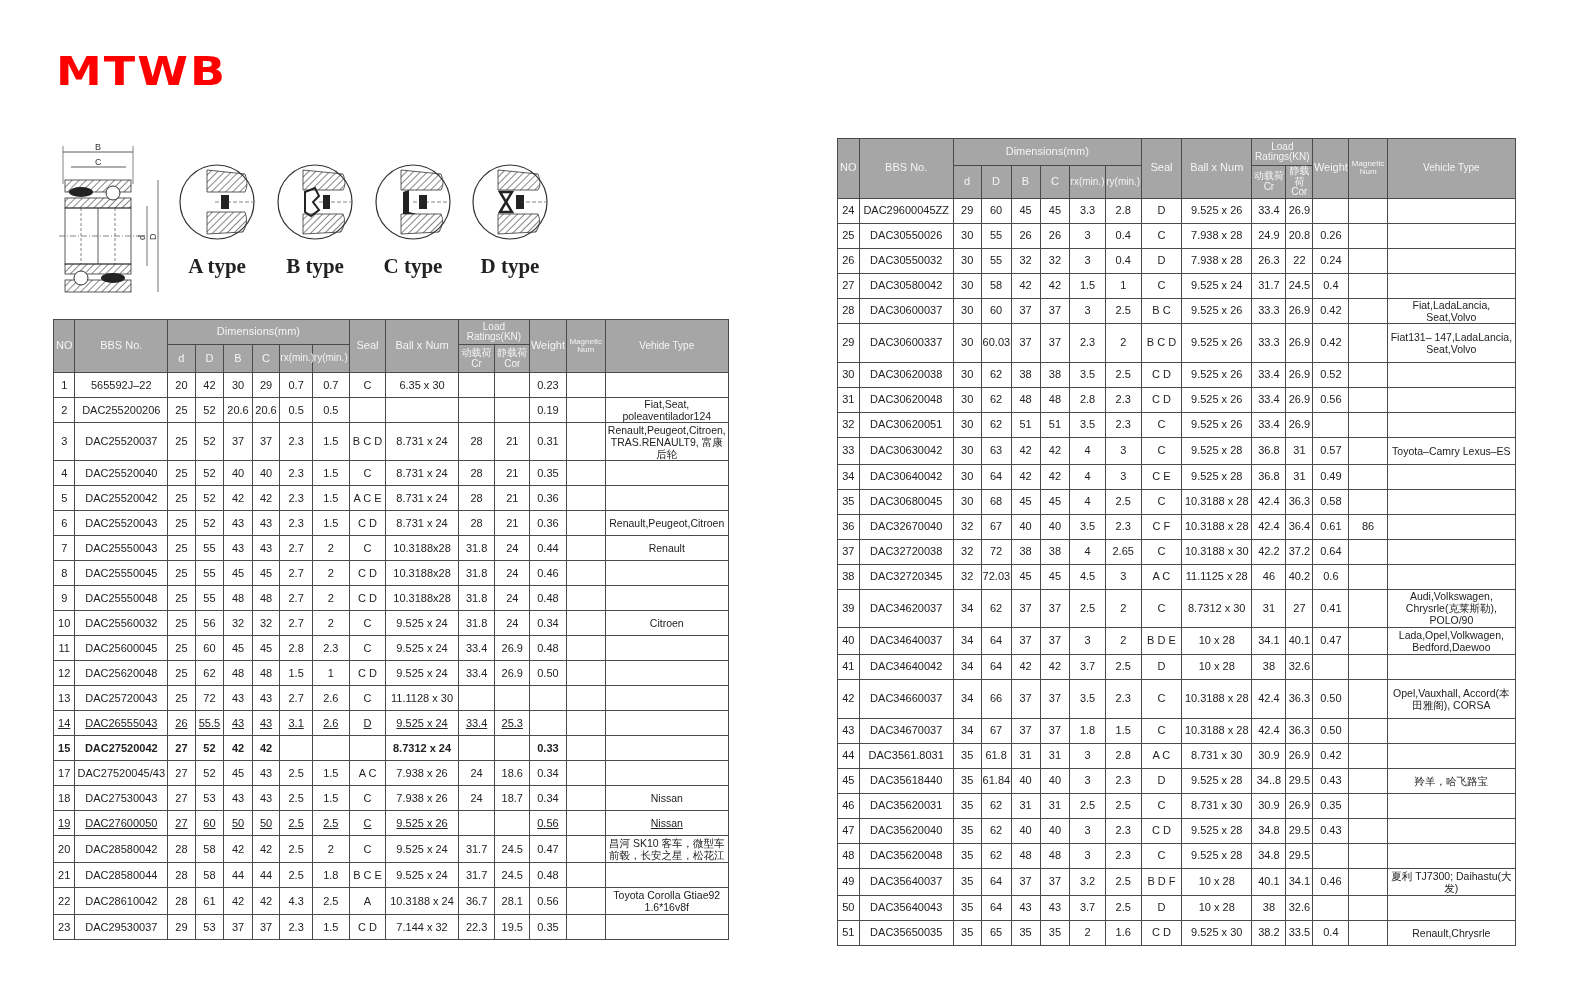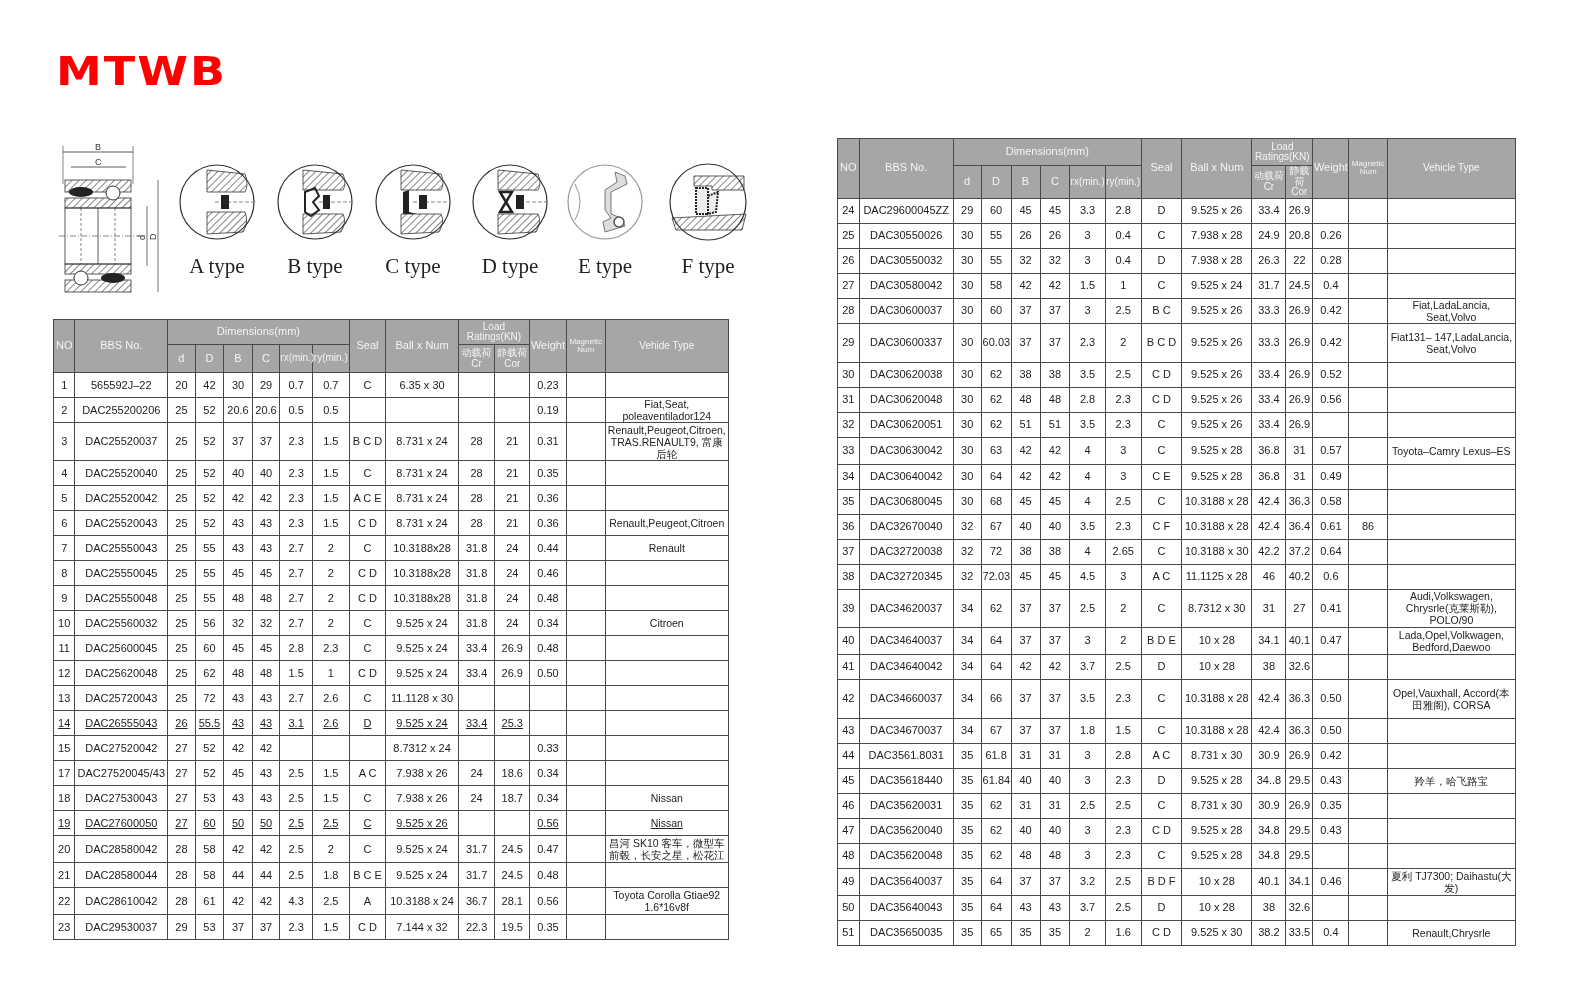--- a/index.html
+++ b/index.html
@@ -15,7 +15,7 @@
 
   .diagram-area { position: absolute; left: 55px; top: 140px; width: 700px; height: 170px; }
   .bearing-diagram { position: absolute; left: 0; top: 0; width: 110px; height: 165px; }
-  .seal-type { position: absolute; top: 22px; width: 90px; text-align: center; }
+  .seal-type { position: absolute; top: 22px; width: 90px; text-align: center; font-weight: bold; }
   .seal-type svg { display: block; margin: 0 auto; }
   .seal-type .label {
     font-family: "Liberation Serif", serif; font-size: 21px; color: #222;

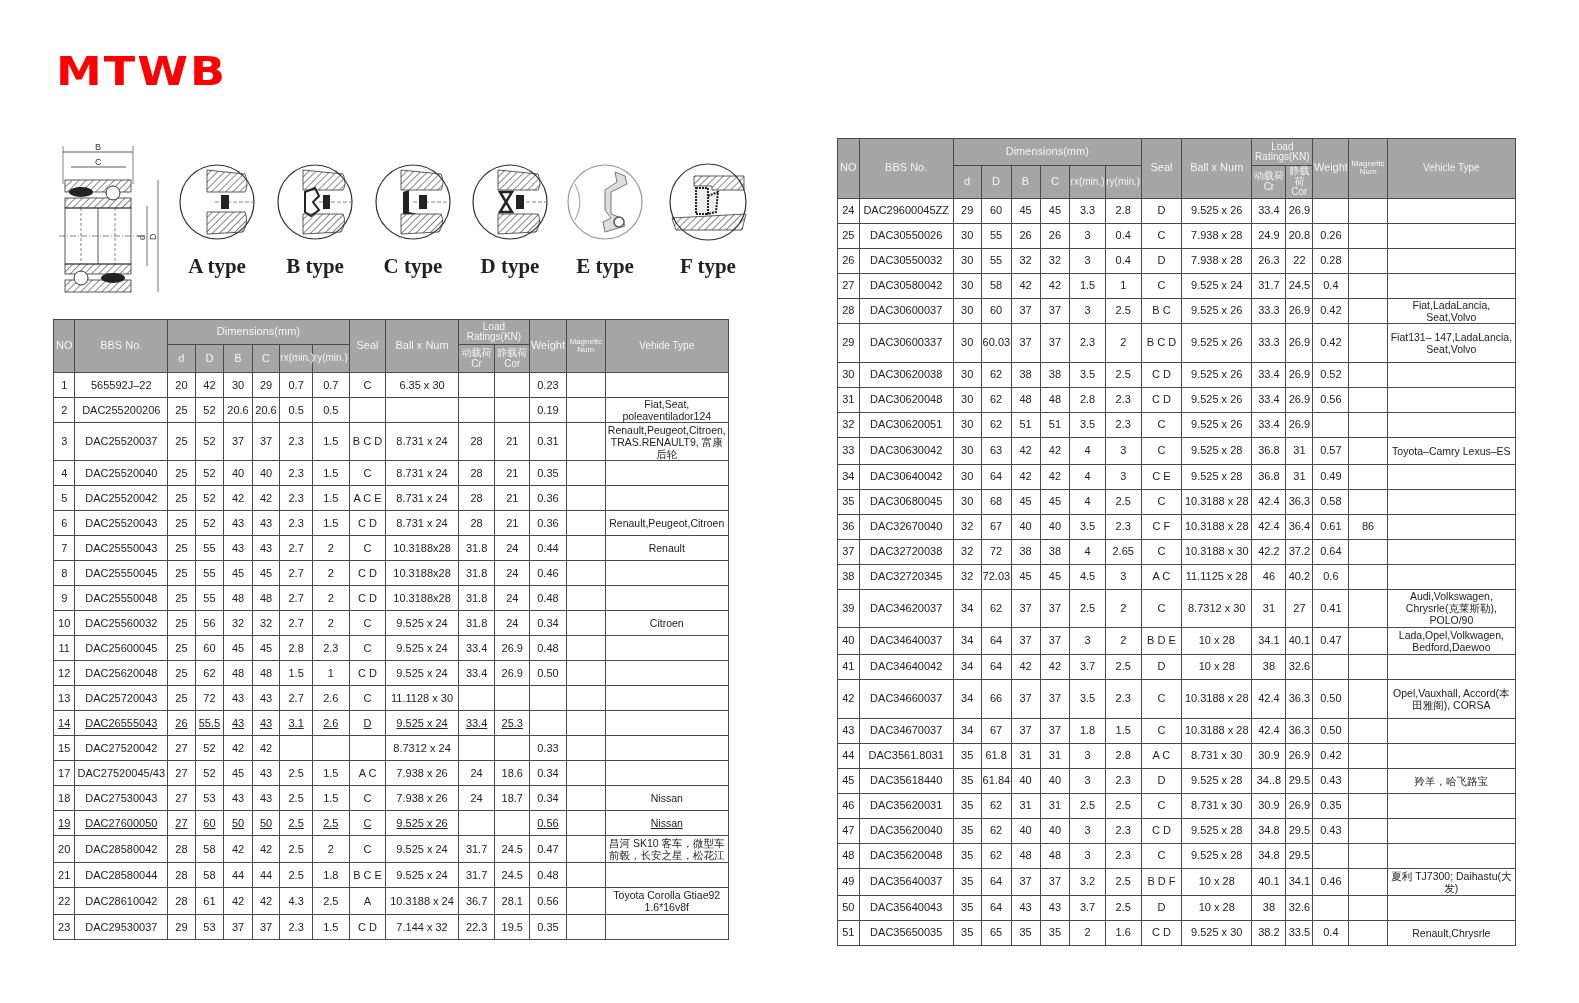--- a/index.html
+++ b/index.html
@@ -123,15 +123,6 @@
     </svg>
     <div class="label">C type</div>
   </div>
-  <div class="seal-type" style="left:505px;">
-    <svg width="80" height="80" viewBox="0 0 80 80">
-      <circle cx="40" cy="40" r="37" fill="#fff" stroke="#999" stroke-width="1.2"></circle>
-      <path d="M50 10 L60 14 L62 22 L46 30 L46 52 L56 56 L60 64 L40 70 L38 60 L46 56 L40 48 L40 28 L52 20 Z" fill="#ddd" stroke="#777" stroke-width="1"></path>
-      <circle cx="54" cy="60" r="5" fill="#fff" stroke="#555" stroke-width="1.5"></circle>
-      <path d="M10 22 Q20 40 10 58" fill="none" stroke="#999"></path>
-    </svg>
-    <div class="label">E type</div>
-  </div>
   <div class="seal-type" style="left:608px;">
     <svg width="84" height="80" viewBox="0 0 84 80">
       <circle cx="42" cy="40" r="38" fill="#fff" stroke="#333" stroke-width="1.2"></circle>

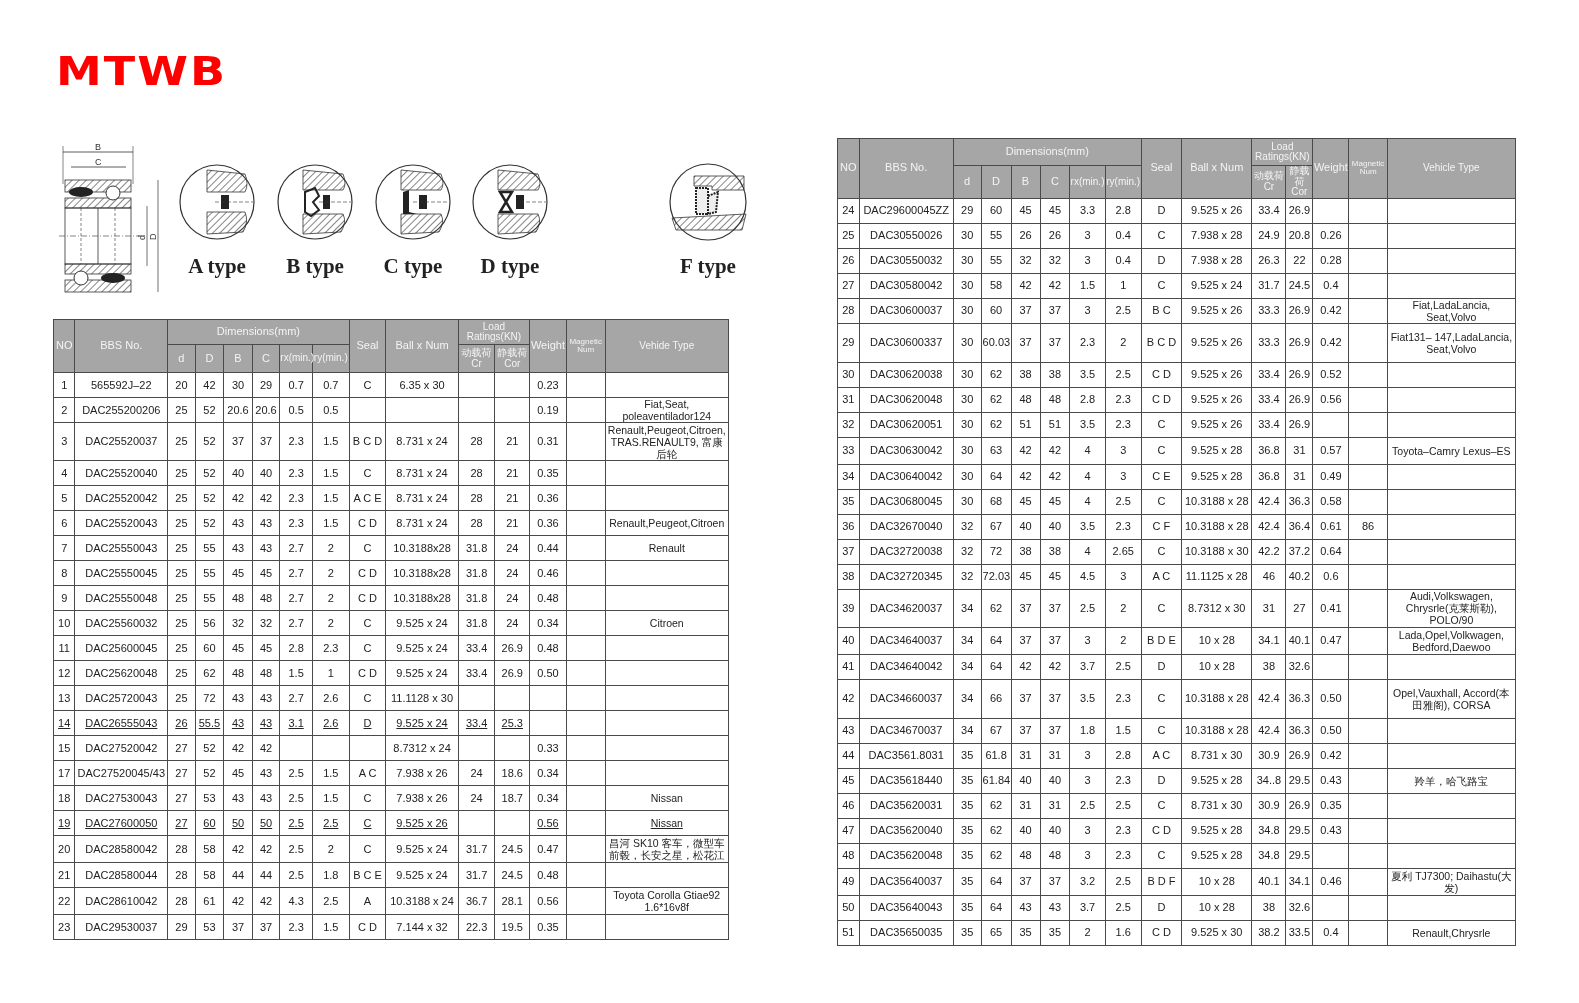--- a/index.html
+++ b/index.html
@@ -123,16 +123,6 @@
     </svg>
     <div class="label">C type</div>
   </div>
-  <div class="seal-type" style="left:608px;">
-    <svg width="84" height="80" viewBox="0 0 84 80">
-      <circle cx="42" cy="40" r="38" fill="#fff" stroke="#333" stroke-width="1.2"></circle>
-      <path d="M28 14 L78 14 L78 28 L46 28 L46 24 L28 24 Z" fill="url(#hatch)" stroke="#333" stroke-width="0.8"></path>
-      <path d="M6 56 L80 52 L76 68 L10 68 Z" fill="url(#hatch)" stroke="#333" stroke-width="0.8"></path>
-      <rect x="30" y="26" width="12" height="26" fill="#eee" stroke="#222" stroke-width="2" stroke-dasharray="2,1"></rect>
-      <path d="M42 34 L52 30 L50 50 L42 52 Z" fill="#eee" stroke="#222" stroke-width="2" stroke-dasharray="2,1"></path>
-    </svg>
-    <div class="label">F type</div>
-  </div>
 </div>
 
 <table class="spec" id="table-left">

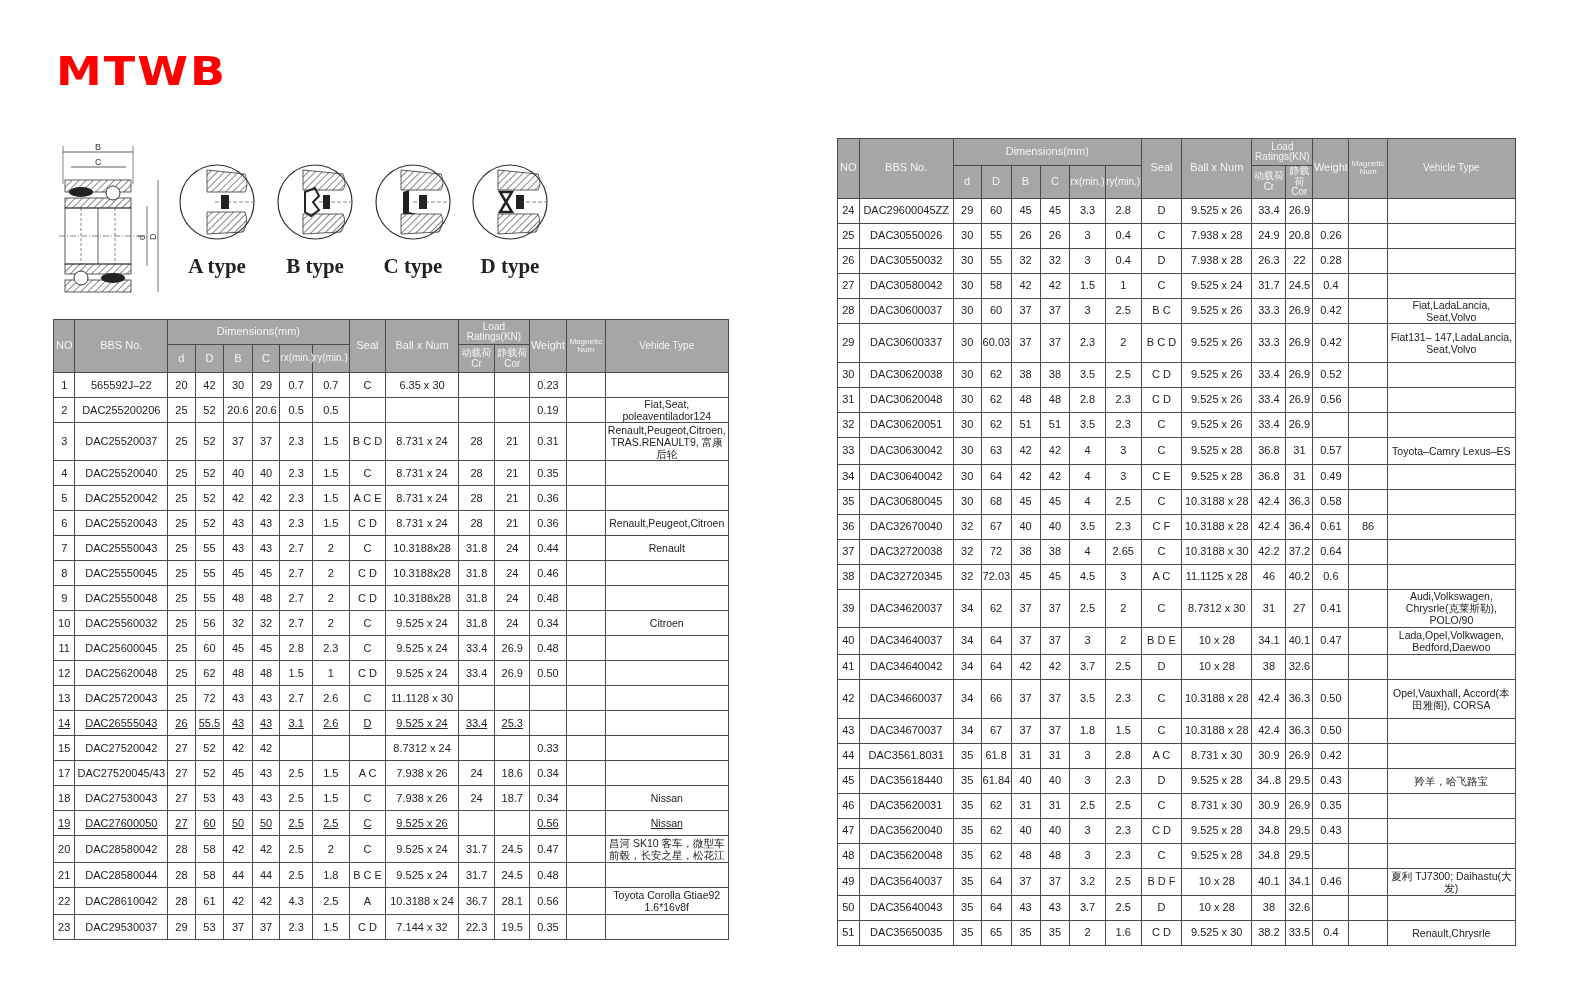--- a/index.html
+++ b/index.html
@@ -633,7 +633,7 @@
         <td>7.938 x 28</td>
         <td>26.3</td>
         <td>22</td>
-        <td>0.28</td>
+        <td>0.24</td>
         <td></td>
         <td class="veh"></td>
       </tr>

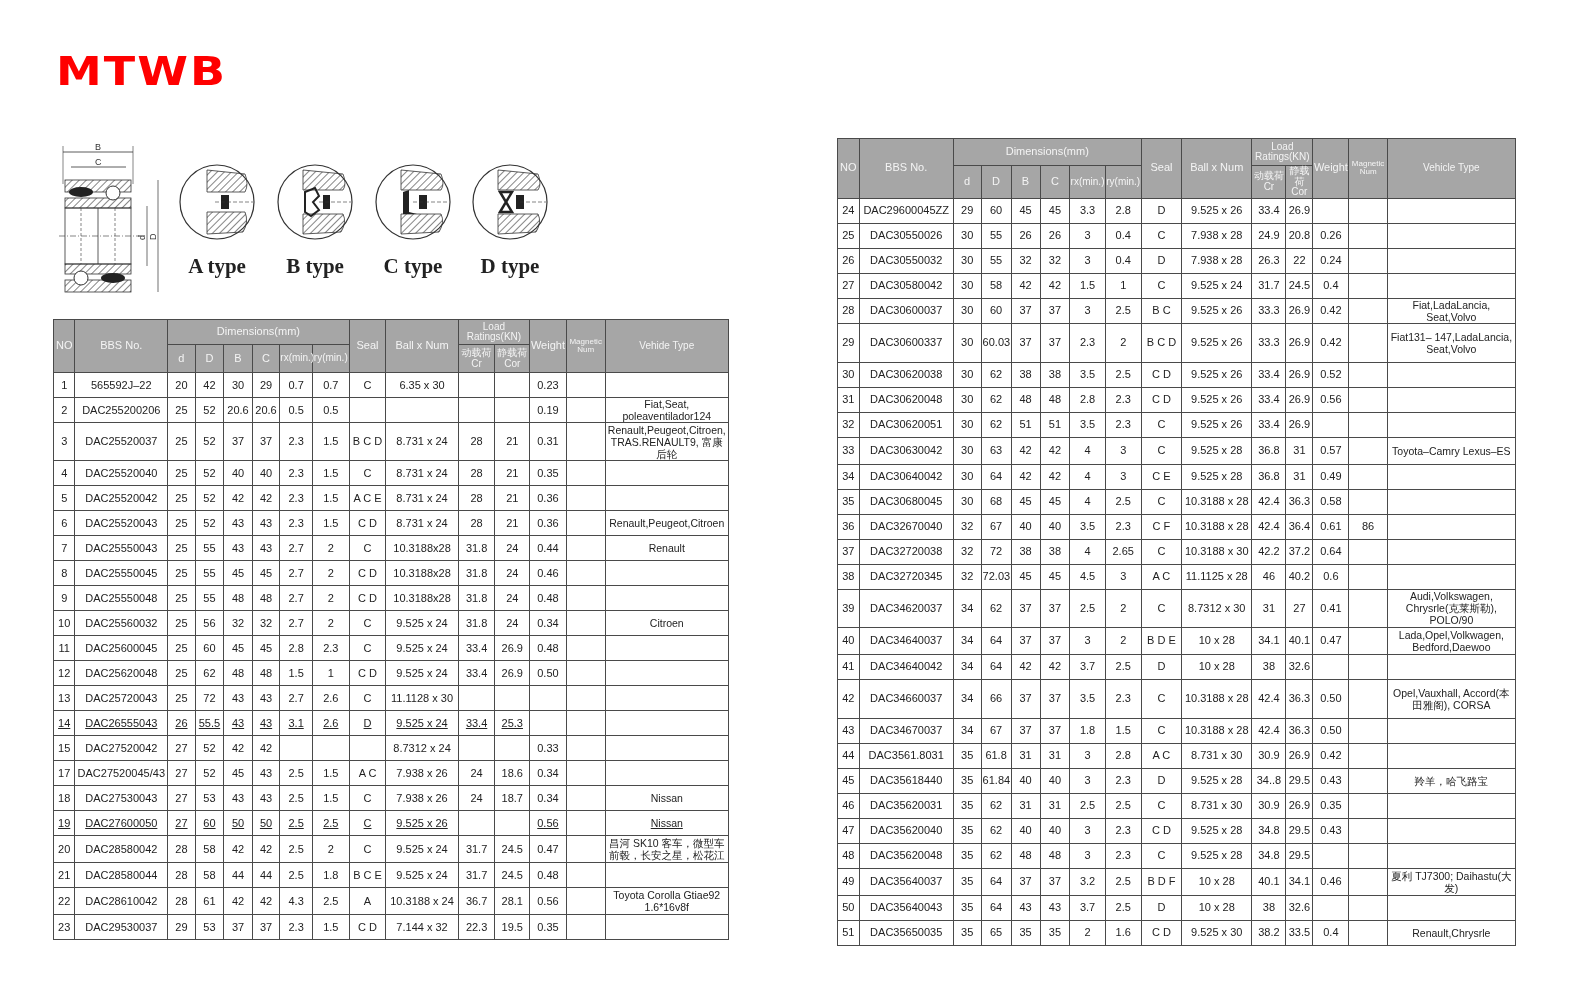--- a/index.html
+++ b/index.html
@@ -405,7 +405,7 @@
         <td></td>
         <td class="veh"></td>
       </tr>
-      <tr style="height: 25px;">
+      <tr style="height: 25px; font-weight: bold;">
         <td>15</td>
         <td>DAC27520042</td>
         <td>27</td>

